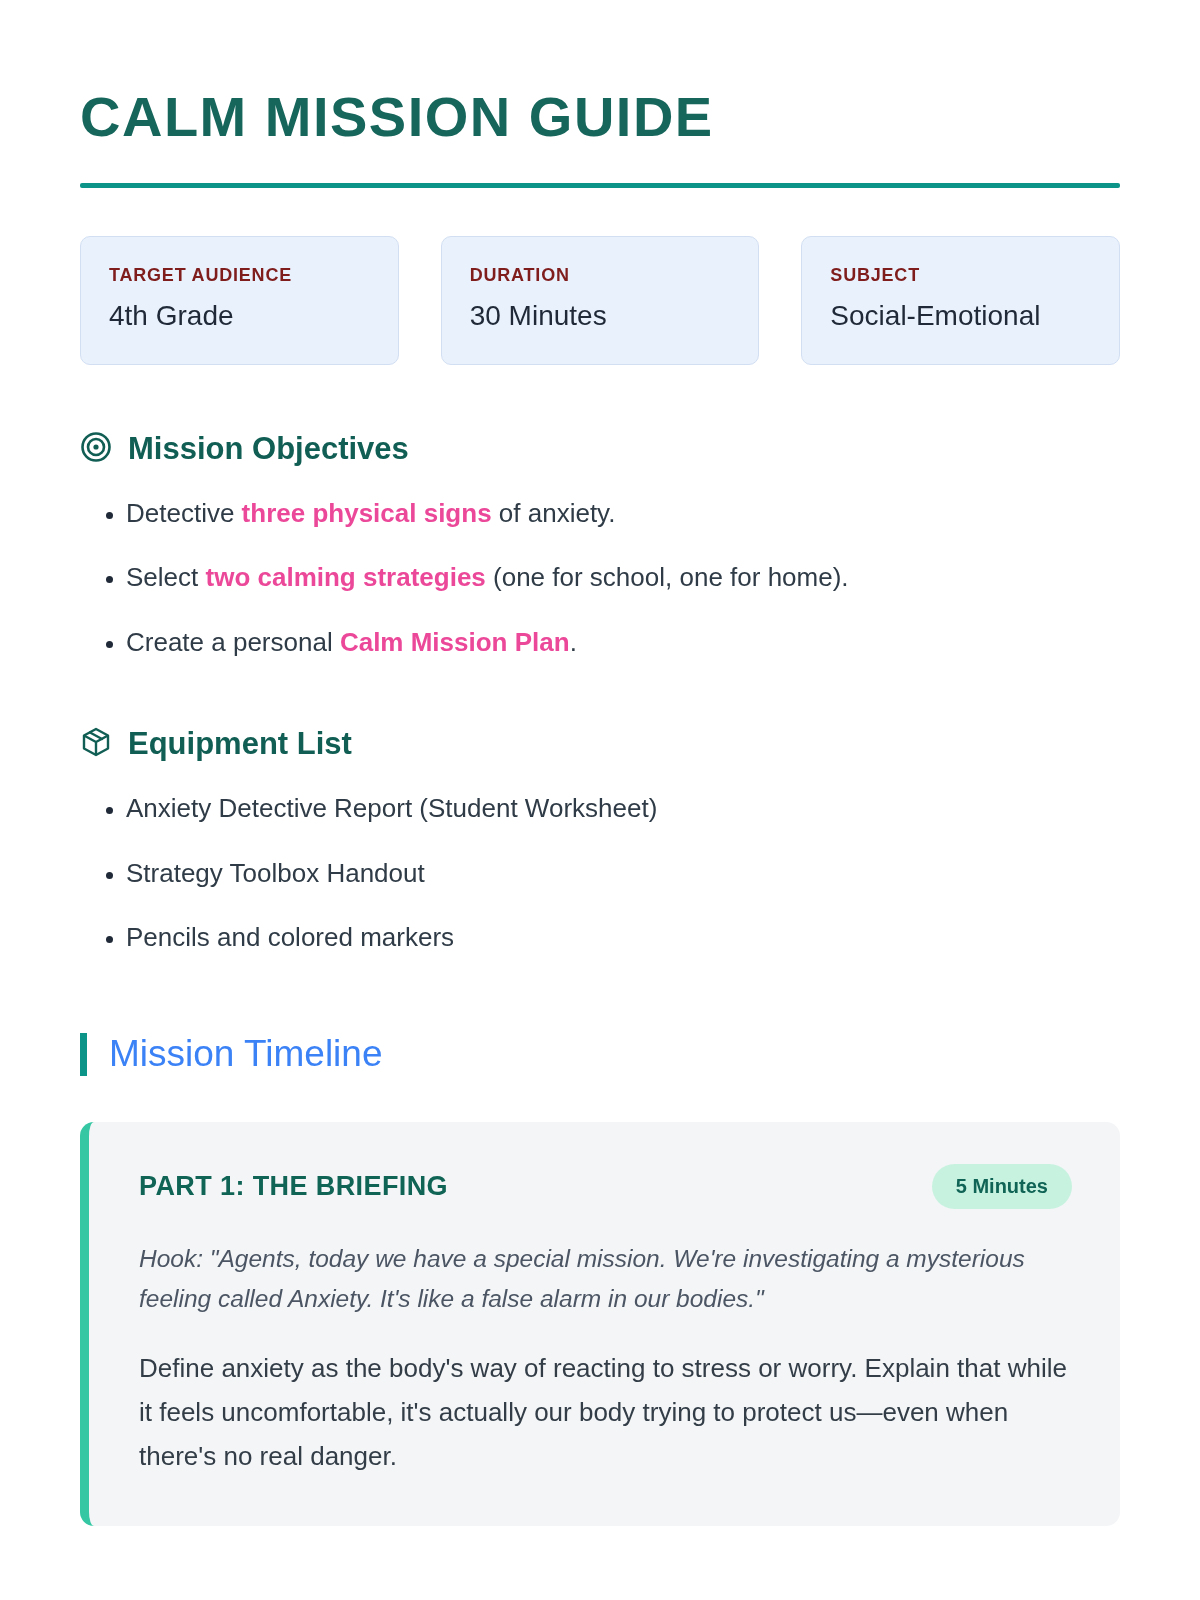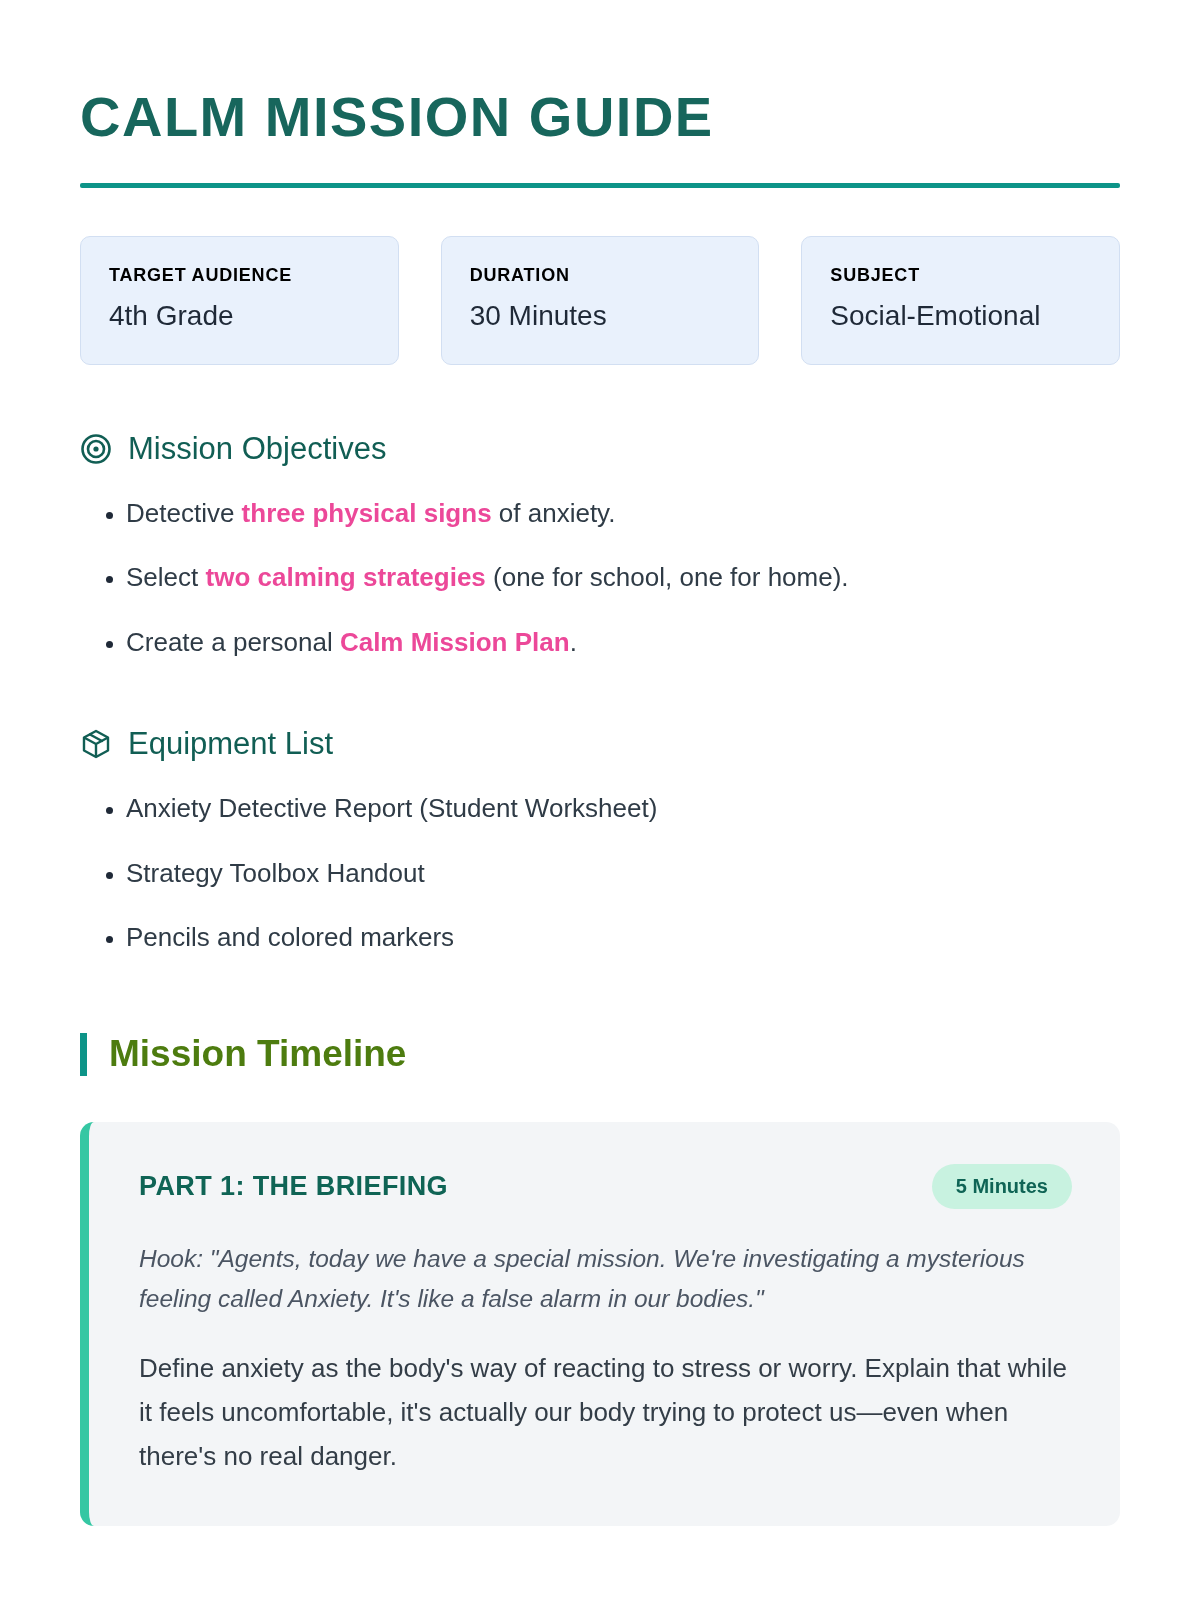--- a/index.html
+++ b/index.html
@@ -26,7 +26,7 @@
     border-radius:10px; padding:28px 28px 32px 28px;
   }
   .info-card .label {
-    font-size:18px; font-weight:bold; color:#000000; letter-spacing:0.8px;
+    font-size:18px; font-weight:bold; color:#7f1d1d; letter-spacing:0.8px;
   }
   .info-card .value {
     margin-top:14px; font-size:28px; color:#1f2937;

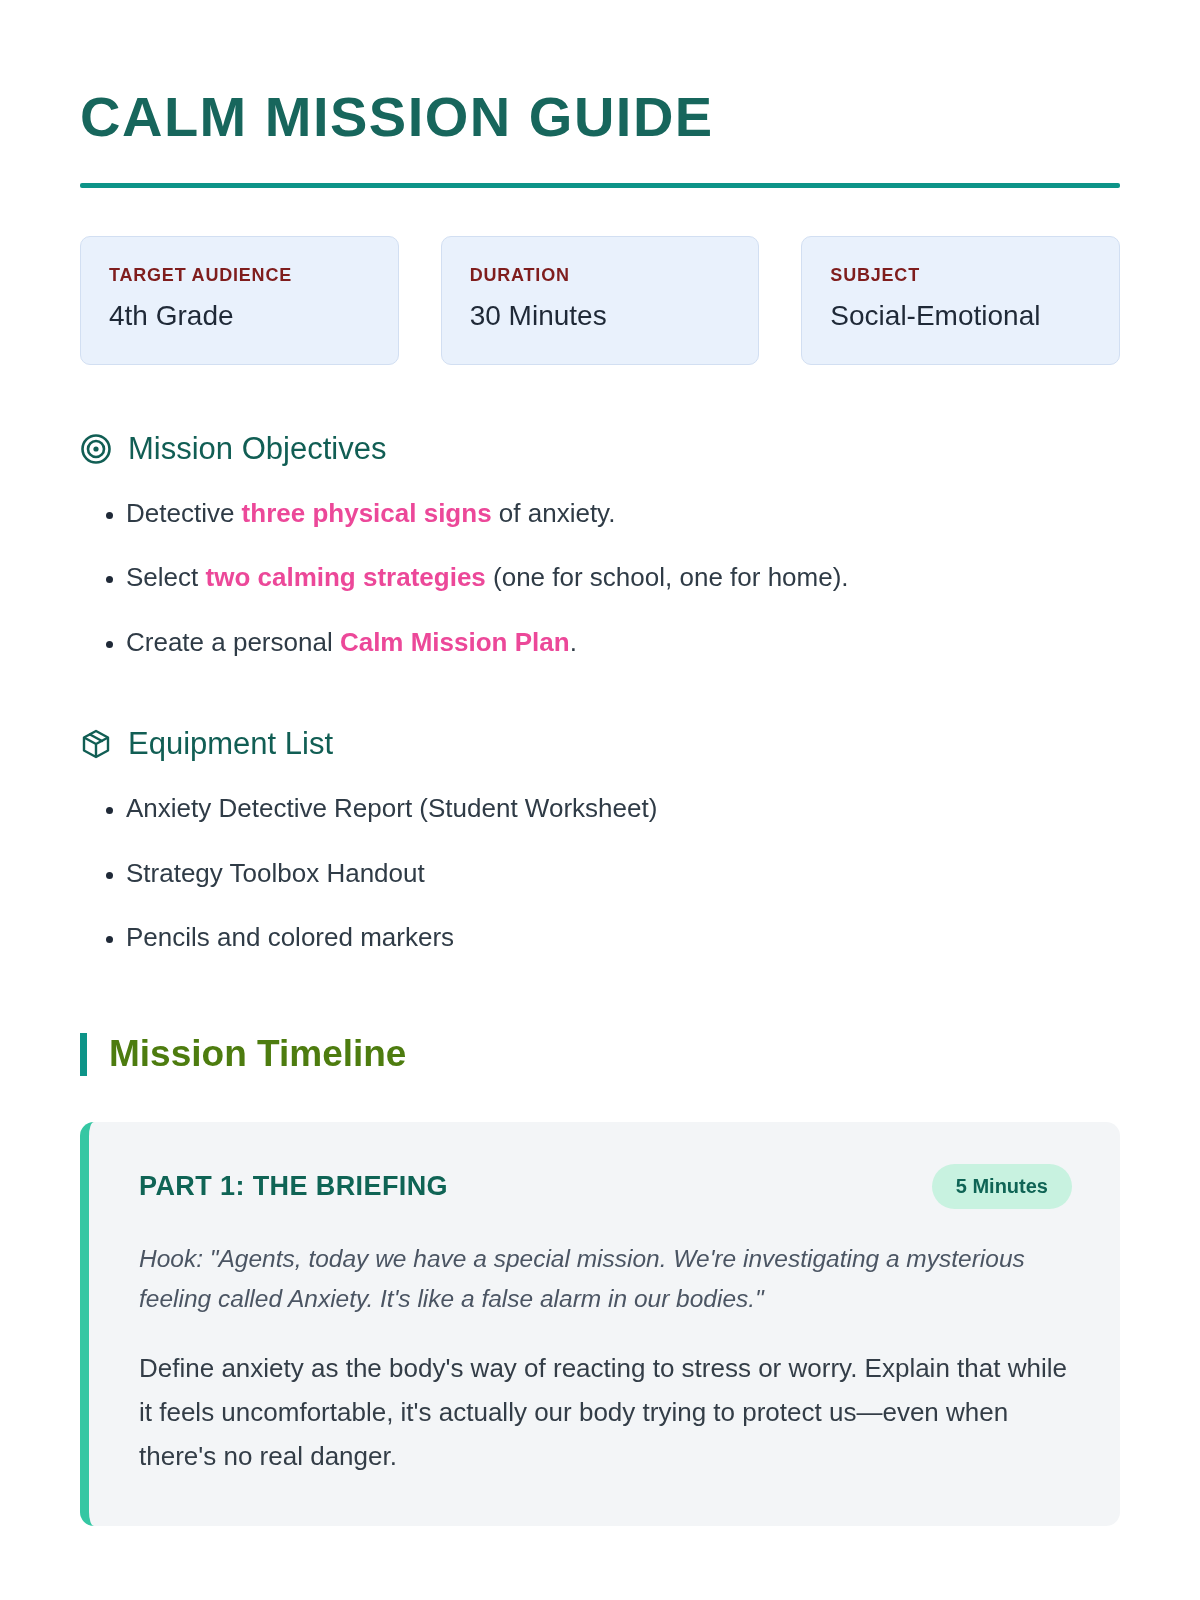--- a/index.html
+++ b/index.html
@@ -34,8 +34,8 @@
 
   .section { margin-top:66px; }
   .section-head {
-    display:flex; align-items:center; gap:16px;
-    color:#115e54; font-size:31px; font-weight:normal;
+    display:flex; gap:16px;
+    color:#115e54; font-size:31px; font-weight:bold;
   }
   .section-head svg { display:block; }
 

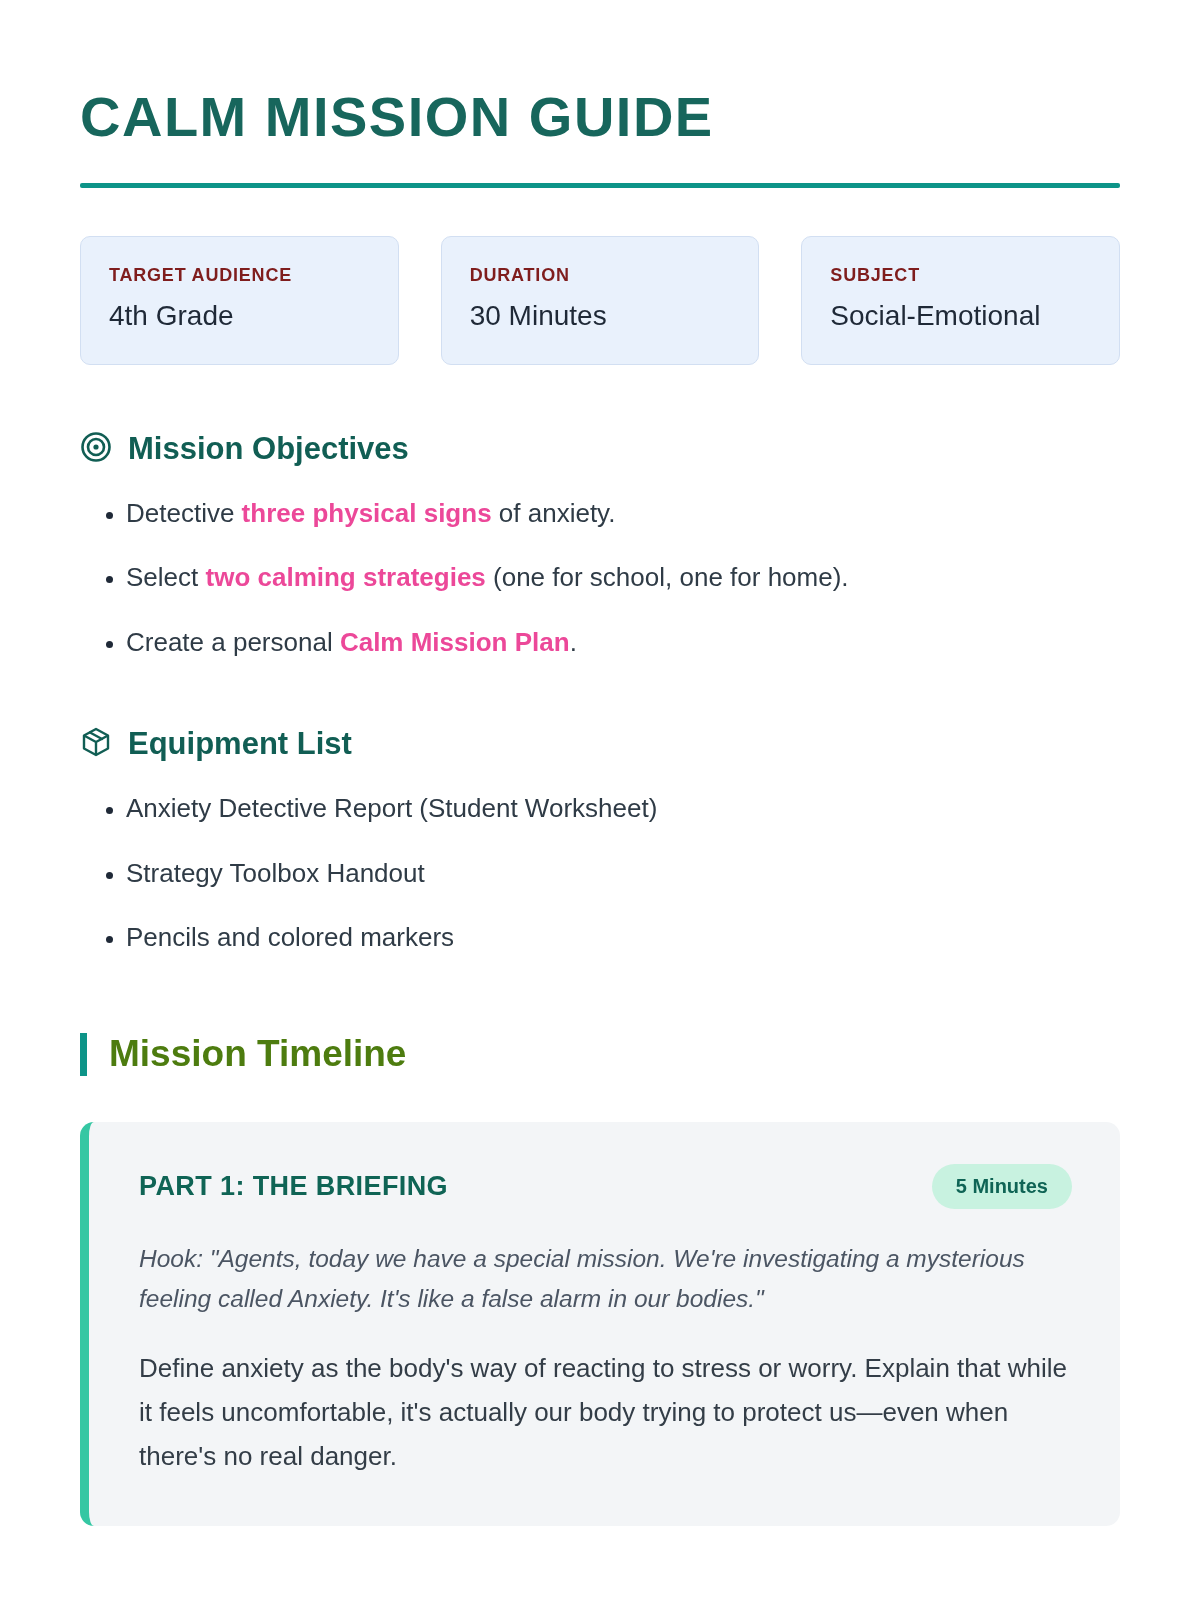--- a/index.html
+++ b/index.html
@@ -48,7 +48,7 @@
 
   .timeline-heading {
     margin-top:78px;
-    font-size:37px; font-weight:bold; color:#4d7c0f;
+    font-size:37px; font-weight:normal; color:#3b82f6;
     border-left:7px solid #0d9488; padding-left:22px; line-height:1.15;
   }
 

